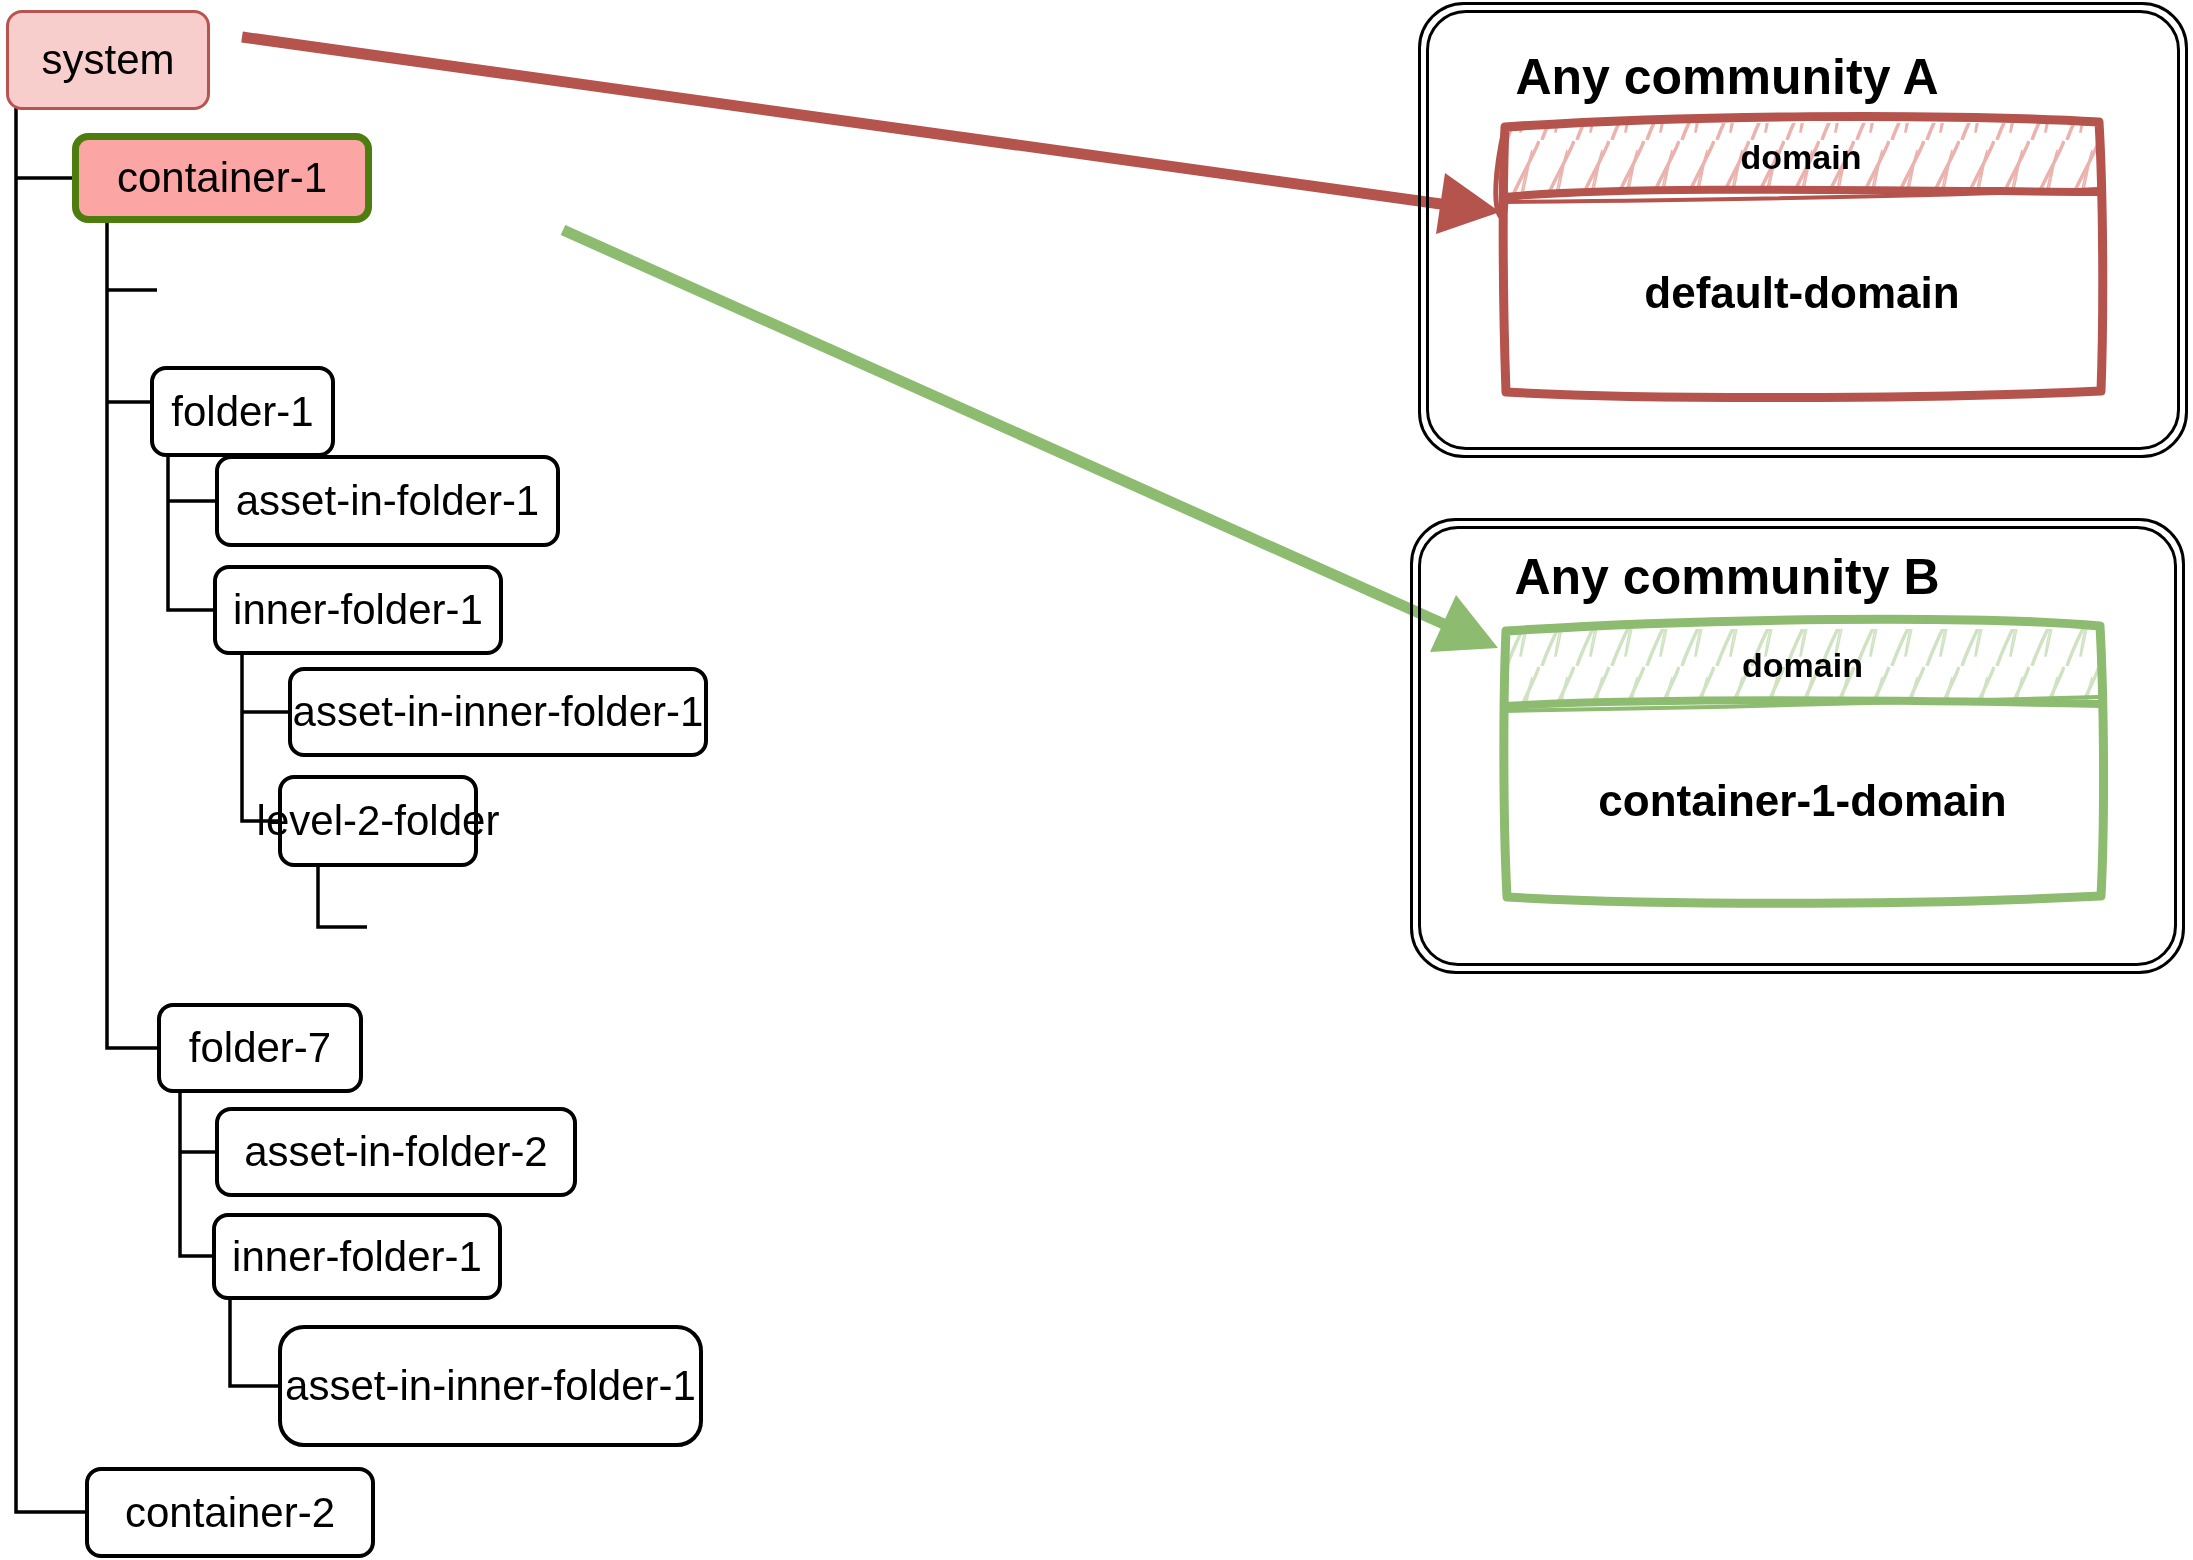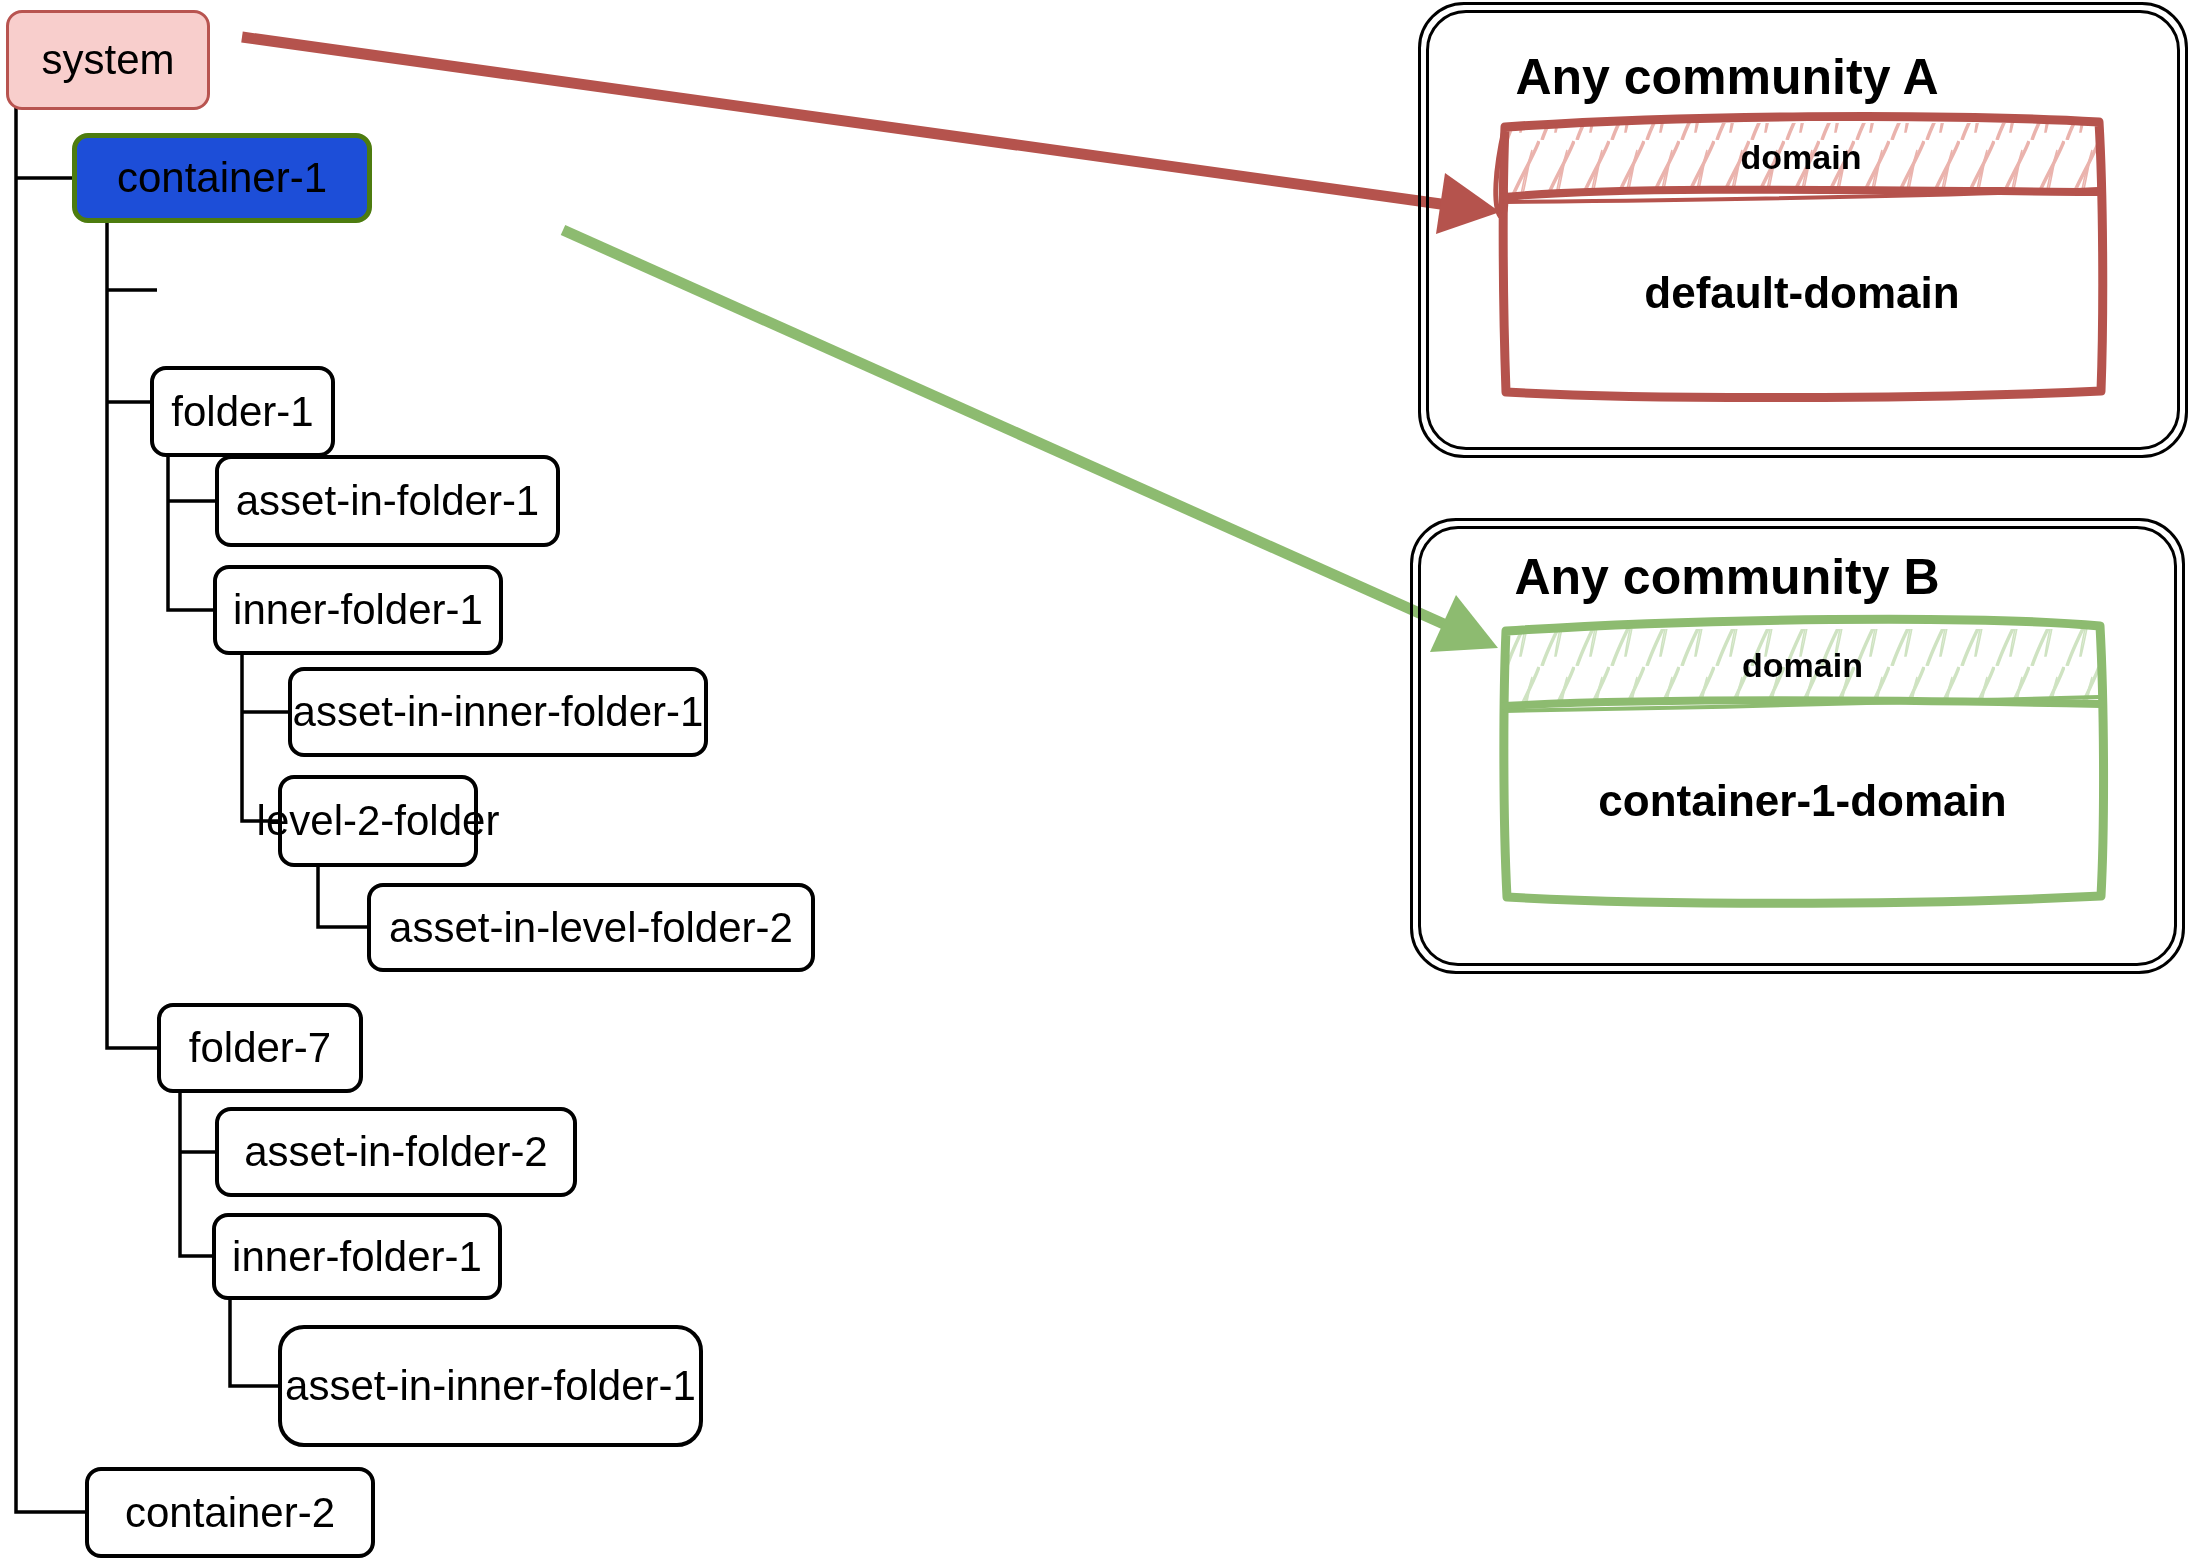--- a/index.html
+++ b/index.html
@@ -14,7 +14,7 @@
     font-size:42px;line-height:1;white-space:nowrap;box-sizing:border-box;
   }
   .node.red{background:#f8cecc;border:3px solid #b85450;}
-  .node.green{background:#1d4ed8;border:5px solid #4d7c0f;}
+  .node.green{background:#fca5a5;border:7px solid #4d7c0f;}
   .community{position:absolute;border:3.5px solid #000;border-radius:46px;box-sizing:border-box;}
   .community-inner{position:absolute;inset:5px;border:3.5px solid #000;border-radius:40px;}
   .community-title{

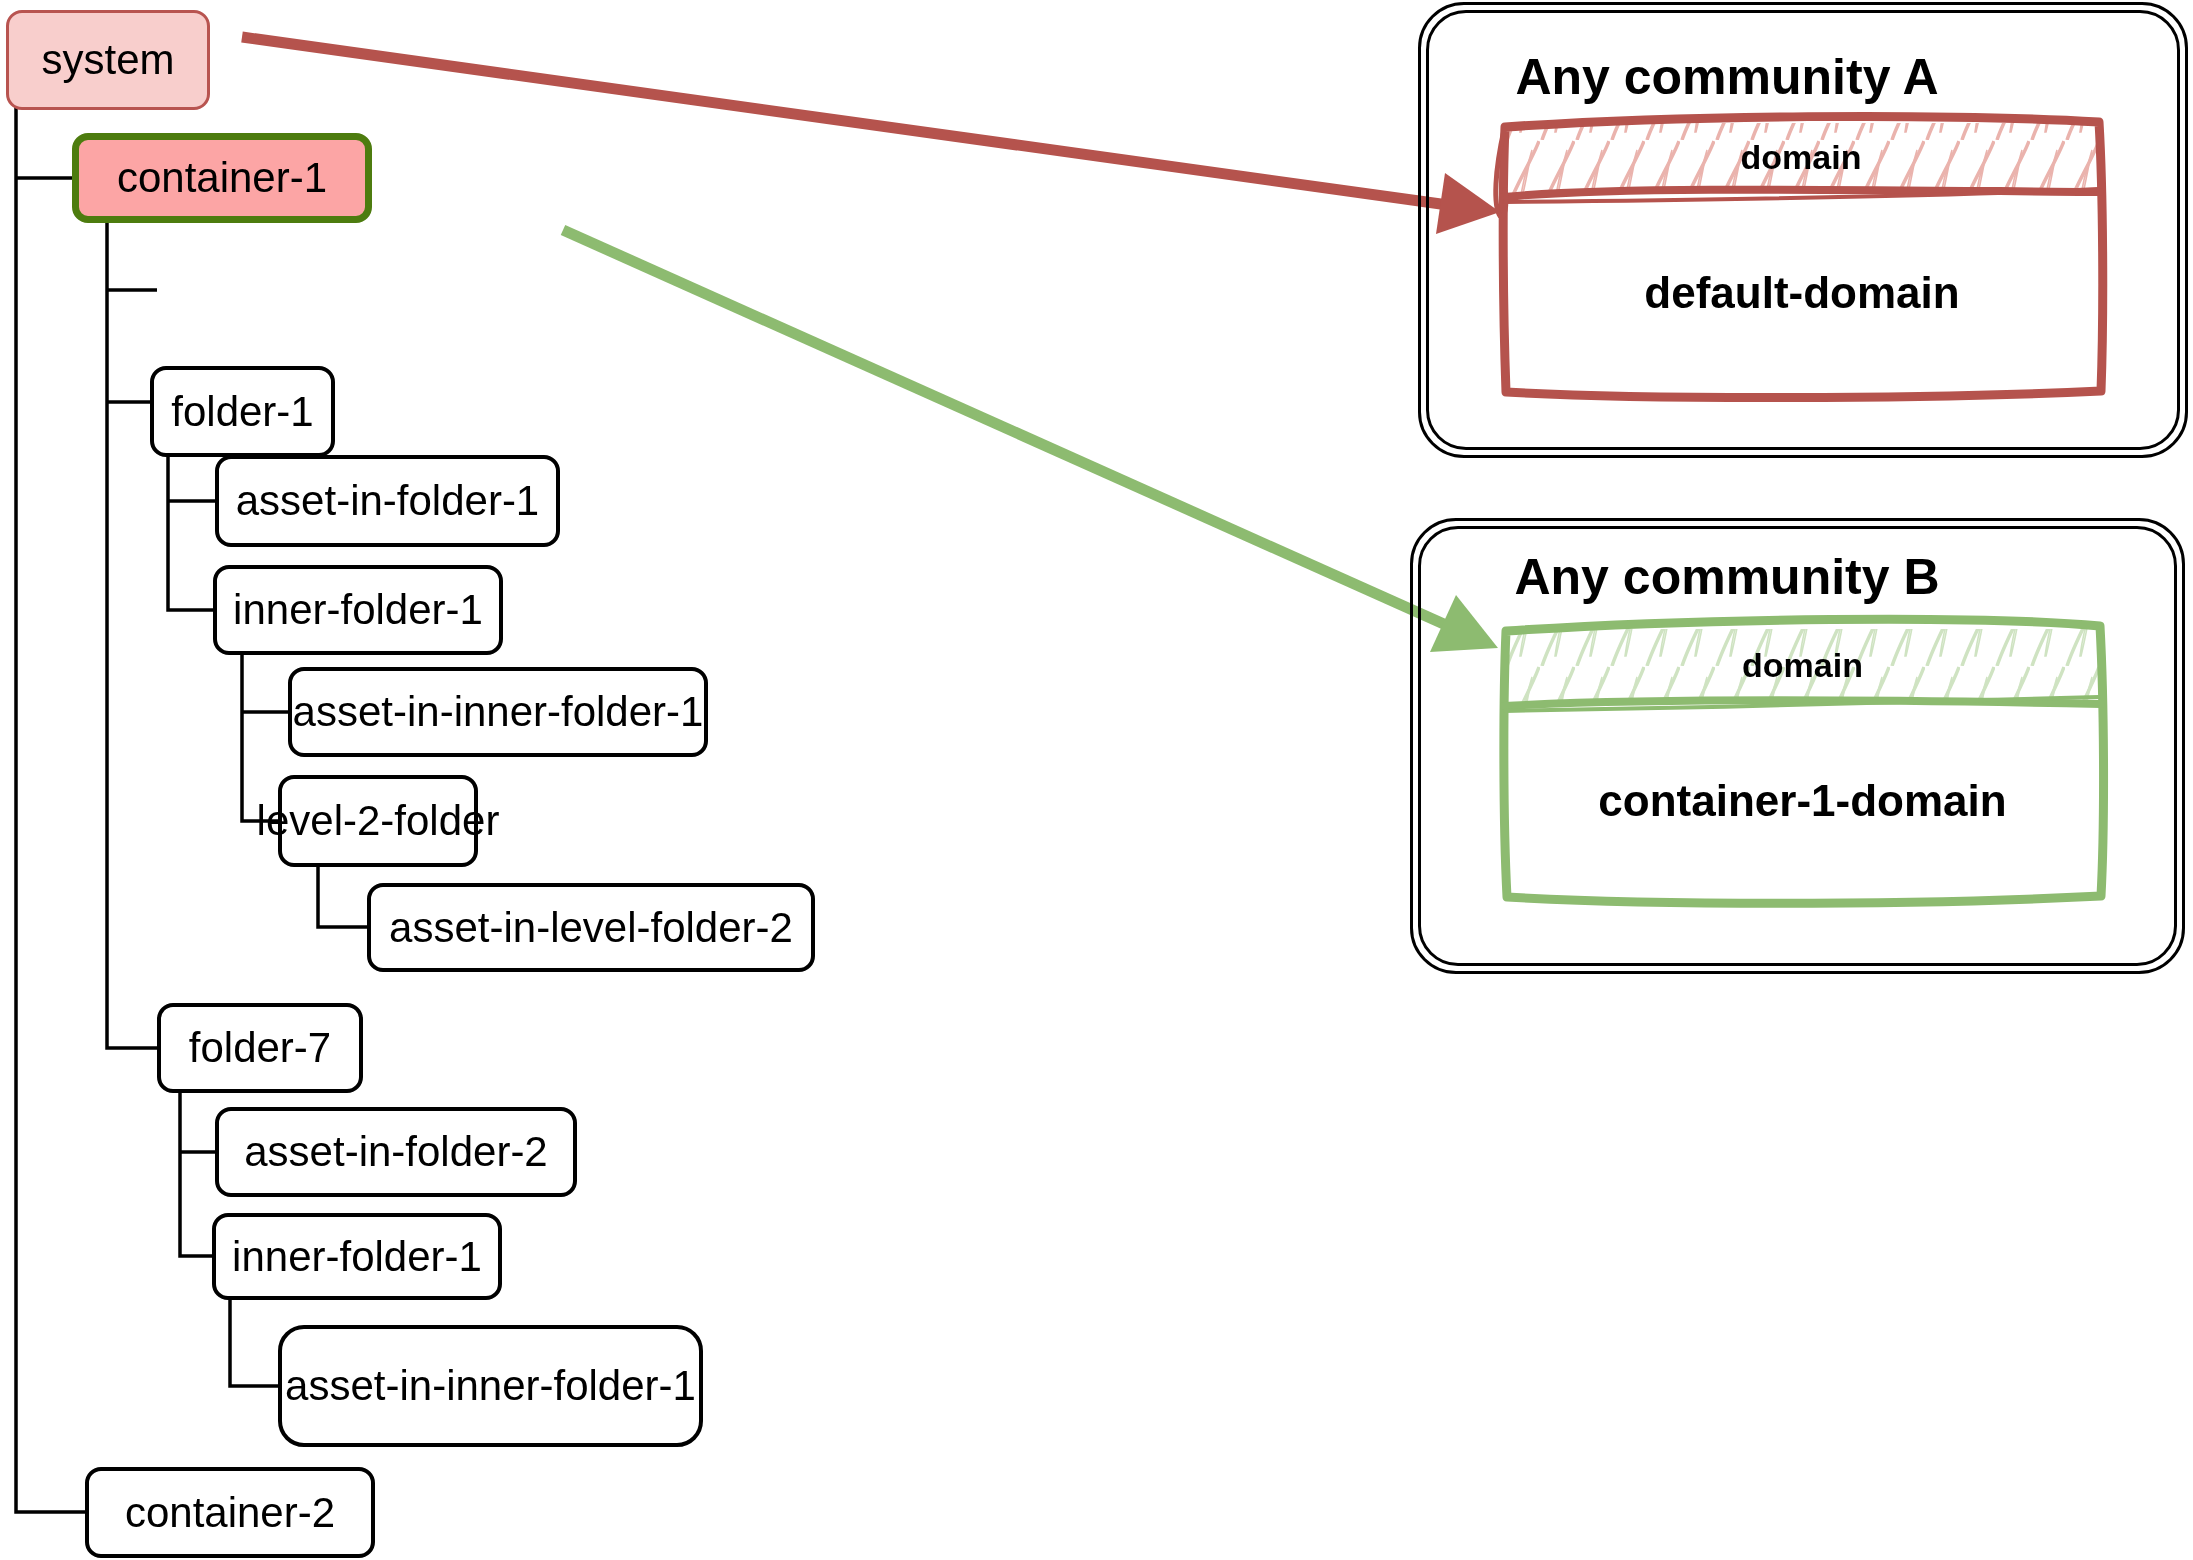--- a/index.html
+++ b/index.html
@@ -104,7 +104,6 @@
 
   <div class="node" style="left:278px;top:775px;width:200px;height:92px">level-2-folder</div>
 
-  <div class="node" style="left:367px;top:883px;width:448px;height:89px">asset-in-level-folder-2</div>
 
   <div class="node" style="left:157px;top:1003px;width:206px;height:90px">folder-7</div>
 

